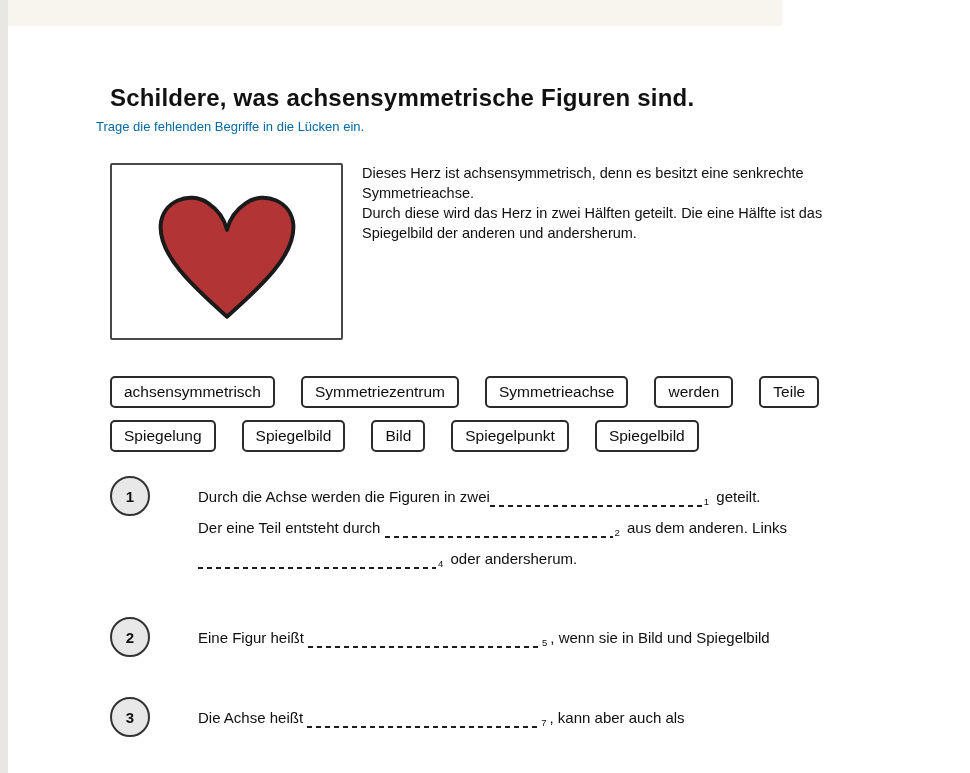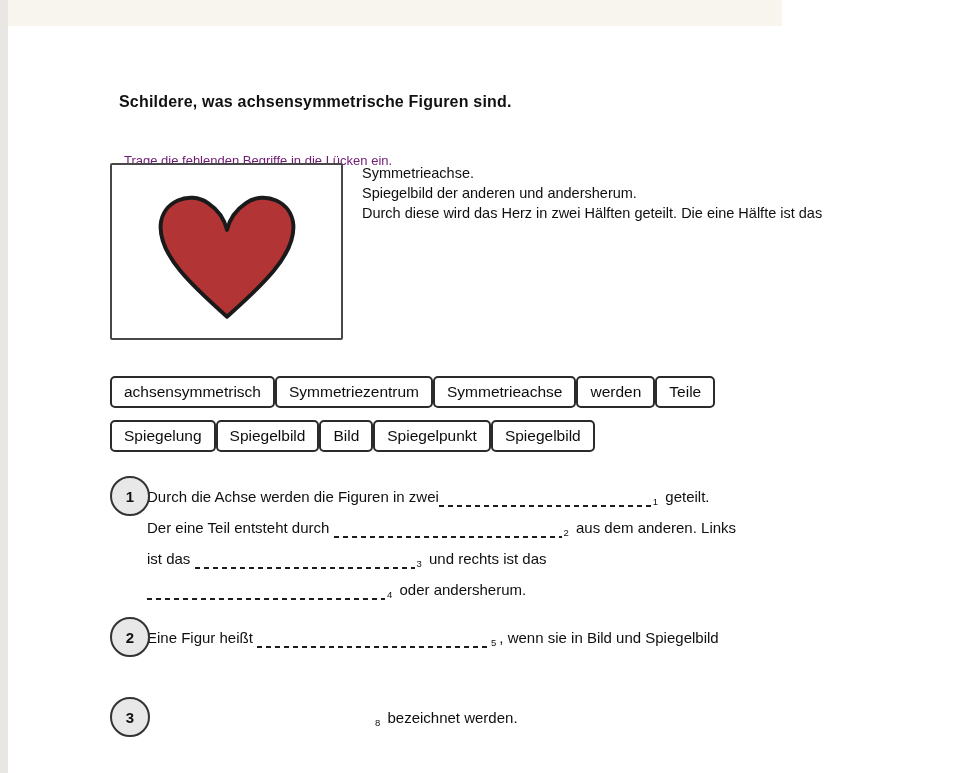--- a/index.html
+++ b/index.html
@@ -7,7 +7,7 @@
           font-family:"Liberation Sans",sans-serif;color:#161616;overflow:hidden;}
   .strip-left{position:absolute;left:0;top:0;width:8px;height:773px;background:var(--page-edge-left,#e9e7e3);}
   .strip-top{position:absolute;left:8px;top:0;width:774px;height:26px;background:var(--page-edge-top,#f7f5ee);}
-  .title{position:absolute;left:110px;top:84px;margin:9px;font-size:16px;font-weight:bold;letter-spacing:.2px;color:#111;}
+  .title{position:absolute;left:110px;top:84px;margin:0;font-size:24px;font-weight:bold;letter-spacing:.2px;color:#111;}
   .subtitle{position:absolute;left:124px;top:119px;font-size:13px;color:#701a75;margin-top:34px;}
   .heart-box{position:absolute;left:110px;top:163px;width:233px;height:177px;border:2px solid #484848;
              border-radius:2px;background:#fff;display:flex;align-items:center;justify-content:center;box-sizing:border-box;}

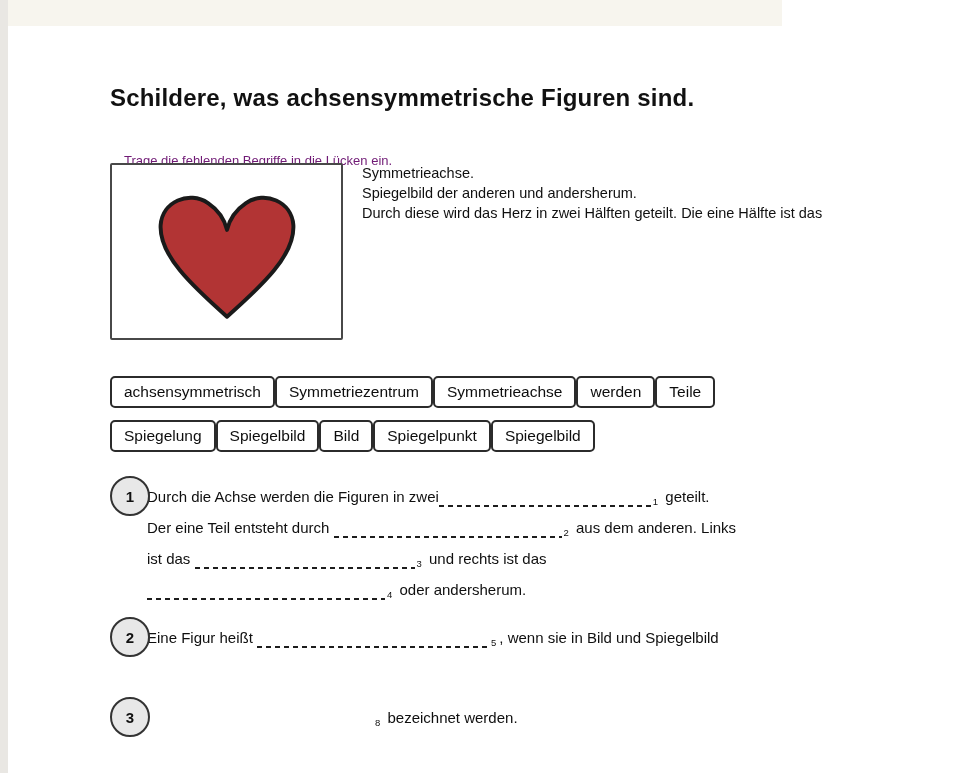--- a/index.html
+++ b/index.html
@@ -8,7 +8,7 @@
   .strip-left{position:absolute;left:0;top:0;width:8px;height:773px;background:var(--page-edge-left,#e9e7e3);}
   .strip-top{position:absolute;left:8px;top:0;width:774px;height:26px;background:var(--page-edge-top,#f7f5ee);}
   .title{position:absolute;left:110px;top:84px;margin:0;font-size:24px;font-weight:bold;letter-spacing:.2px;color:#111;}
-  .subtitle{position:absolute;left:124px;top:119px;font-size:13px;color:#701a75;margin-top:34px;}
+  .subtitle{position:absolute;left:96px;top:119px;font-size:13px;color:#0369a1;}
   .heart-box{position:absolute;left:110px;top:163px;width:233px;height:177px;border:2px solid #484848;
              border-radius:2px;background:#fff;display:flex;align-items:center;justify-content:center;box-sizing:border-box;}
   .heart-box svg{width:158px;height:148px;}

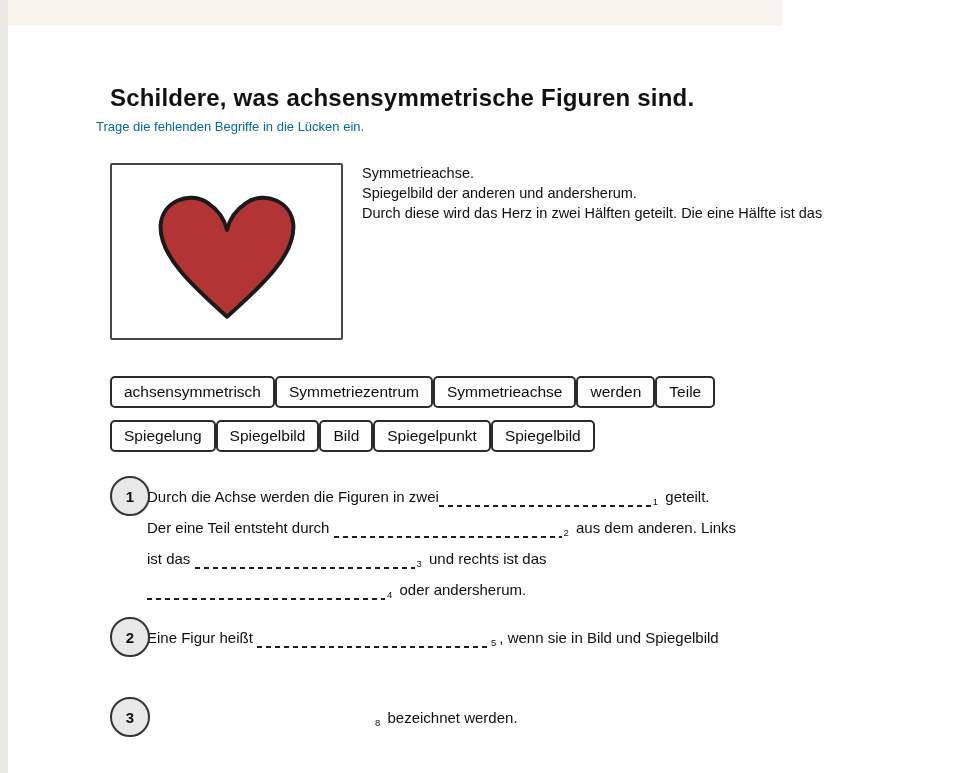--- a/index.html
+++ b/index.html
@@ -51,6 +51,7 @@
   </div>
 
   <div class="example-text">
+      <div>Dieses Herz ist achsensymmetrisch, denn es besitzt eine senkrechte</div>
       <div>Symmetrieachse.</div>
       <div>Spiegelbild der anderen und andersherum.</div>
       <div>Durch diese wird das Herz in zwei Hälften geteilt. Die eine Hälfte ist das</div>

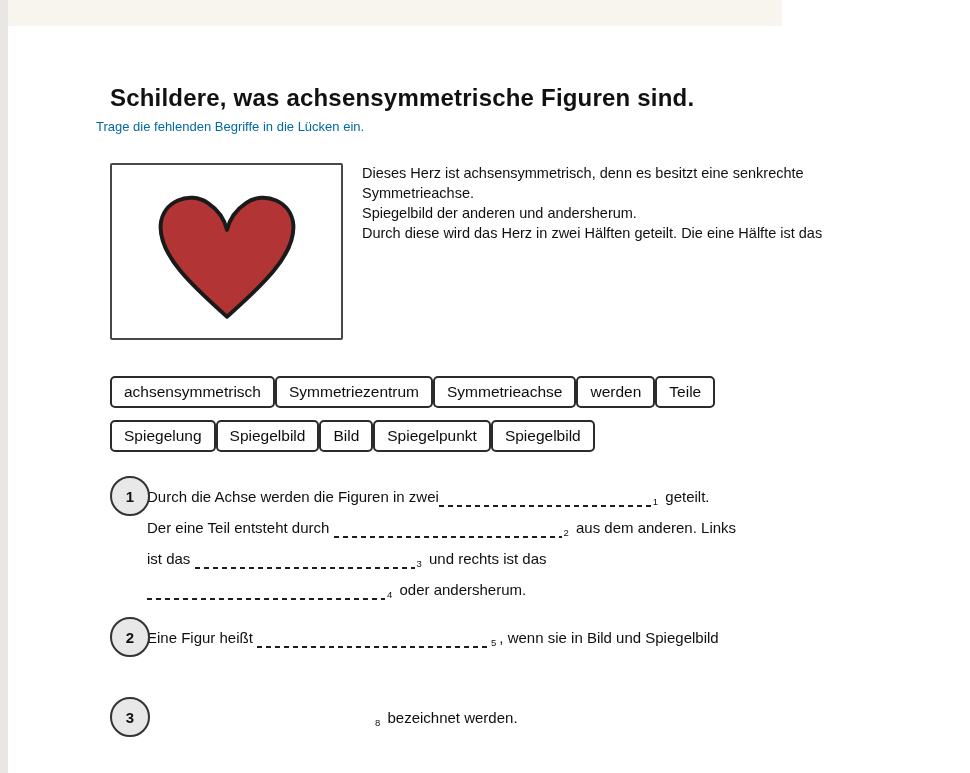--- a/index.html
+++ b/index.html
@@ -53,8 +53,8 @@
   <div class="example-text">
       <div>Dieses Herz ist achsensymmetrisch, denn es besitzt eine senkrechte</div>
       <div>Symmetrieachse.</div>
+      <div>Durch diese wird das Herz in zwei Hälften geteilt. Die eine Hälfte ist das</div>
       <div>Spiegelbild der anderen und andersherum.</div>
-      <div>Durch diese wird das Herz in zwei Hälften geteilt. Die eine Hälfte ist das</div>
     </div>
 
   <div class="word-row row1">

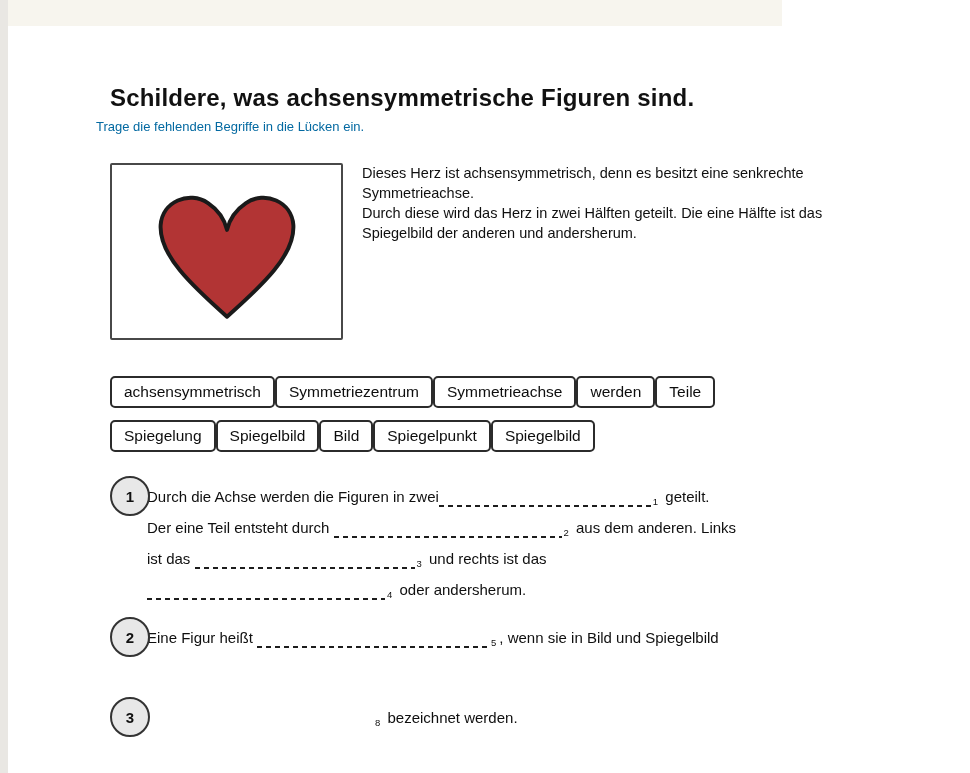--- a/index.html
+++ b/index.html
@@ -13,7 +13,7 @@
              border-radius:2px;background:#fff;display:flex;align-items:center;justify-content:center;box-sizing:border-box;}
   .heart-box svg{width:158px;height:148px;}
   .example-text{position:absolute;left:362px;top:163px;width:530px;font-size:14.5px;line-height:20px;color:#101010;}
-  .word-row{position:absolute;left:110px;display:flex;gap:0;}
+  .word-row{position:absolute;left:110px;display:flex;gap:26px;}
   .row1{top:376px;}
   .row2{top:420px;}
   .chip{border:2px solid var(--chip-border,#2b2b2b);border-radius:5px;background:#fff;padding:3px 12px;

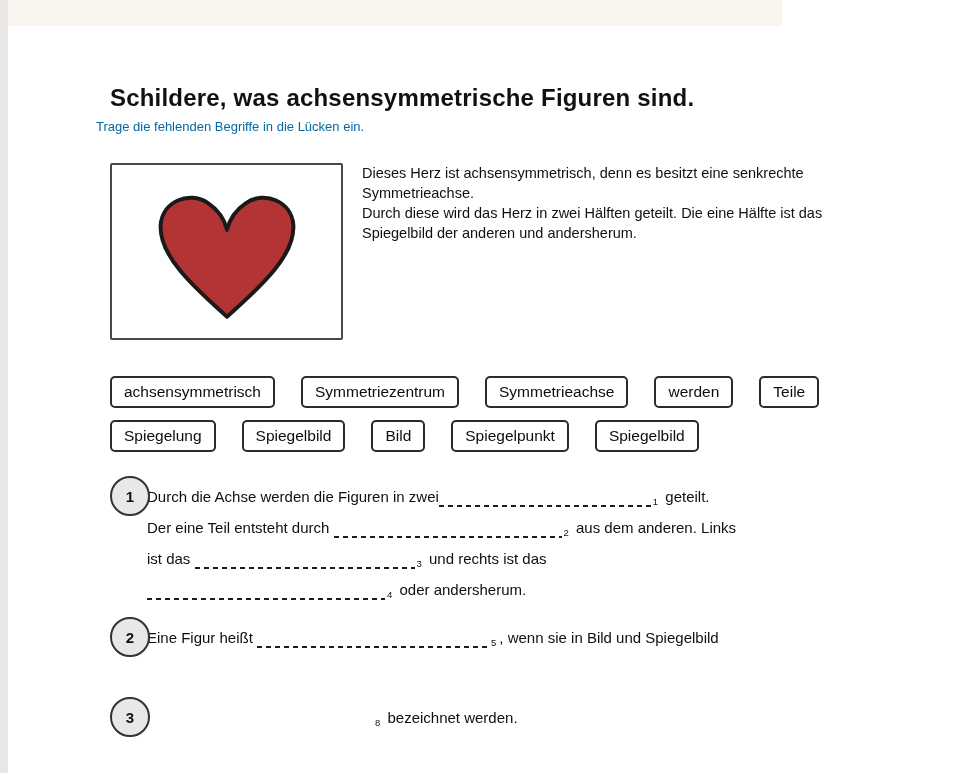--- a/index.html
+++ b/index.html
@@ -25,7 +25,7 @@
   .qnum{position:absolute;left:0;top:0;width:40px;height:40px;border:2px solid var(--circle-border,#333333);
         border-radius:50%;background:var(--circle-fill,#e8e8e8);box-sizing:border-box;
         display:flex;align-items:center;justify-content:center;font-weight:bold;font-size:15px;color:#111;}
-  .qlines{margin-left:37px;padding-top:5px;width:730px;font-size:15px;color:#0f0f0f;}
+  .qlines{margin-left:88px;padding-top:5px;width:730px;font-size:15px;color:#0f0f0f;}
   .qline{height:31px;line-height:31px;white-space:nowrap;}
   .indent{display:inline-block;height:1px;}
   .blank{display:inline-block;height:20px;vertical-align:-5px;

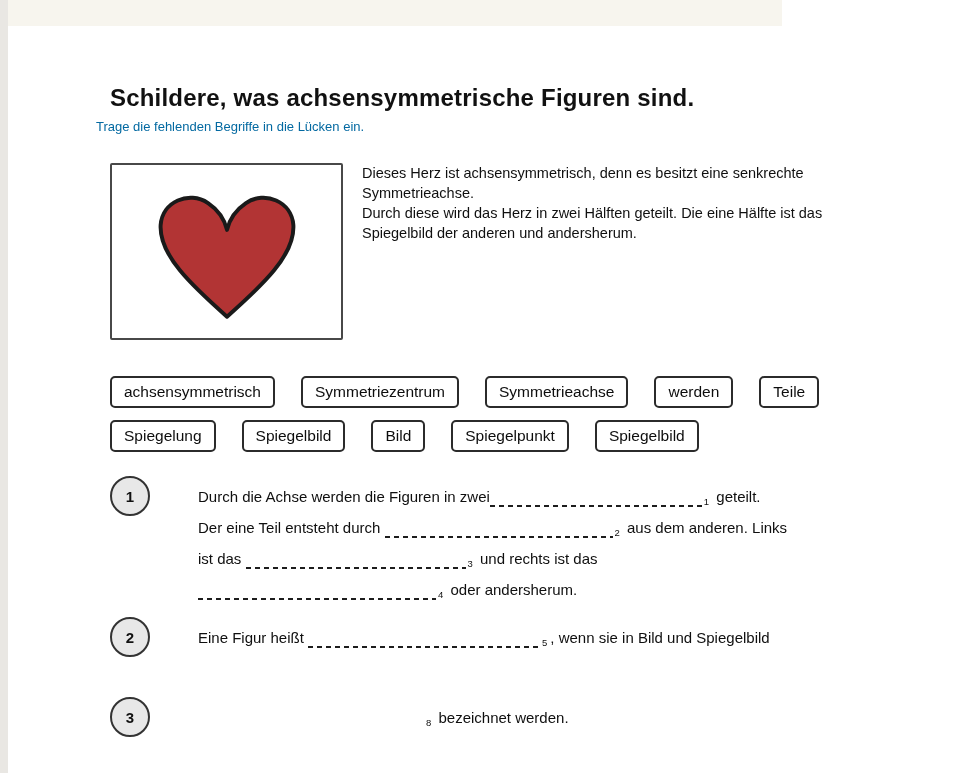--- a/index.html
+++ b/index.html
@@ -78,7 +78,6 @@
         <div class="qlines">
           <div class="qline"><span>Durch die Achse werden die Figuren in zwei</span><span class="blank" style="width: 212px;"></span><span class="bnum">1</span><span> geteilt.</span></div>
           <div class="qline"><span>Der eine Teil entsteht durch </span><span class="blank" style="width: 228px;"></span><span class="bnum">2</span><span> aus dem anderen. Links</span></div>
-          <div class="qline"><span>ist das </span><span class="blank" style="width: 220px;"></span><span class="bnum">3</span><span> und rechts ist das</span></div>
           <div class="qline"><span class="blank" style="width: 238px;"></span><span class="bnum">4</span><span> oder andersherum.</span></div>
         </div>
       </div>

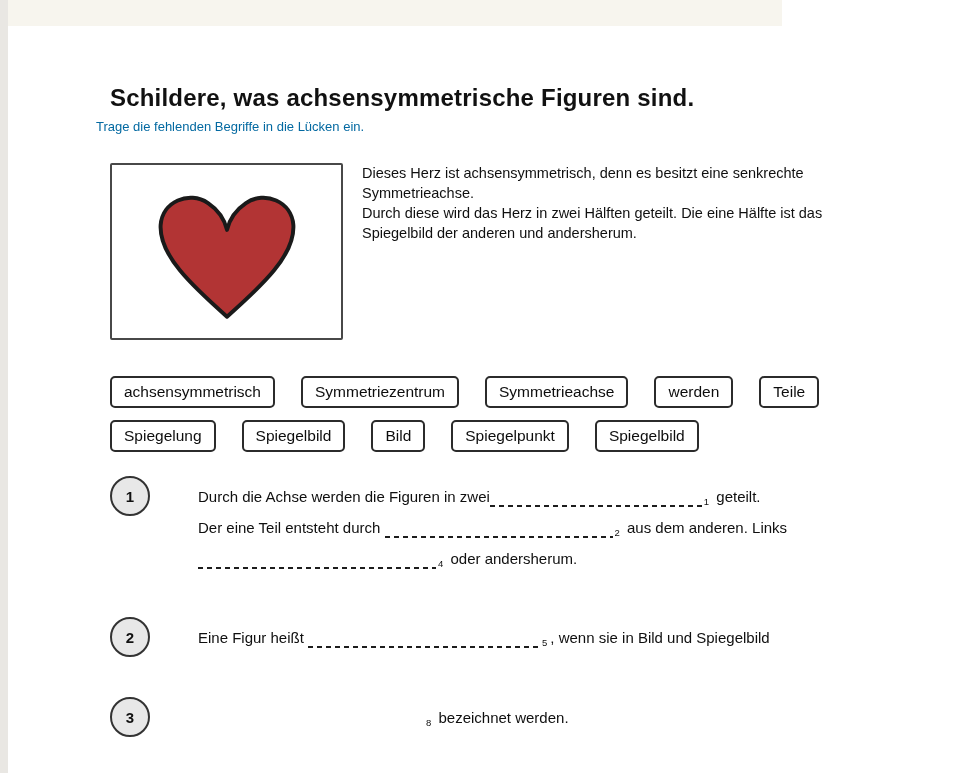--- a/index.html
+++ b/index.html
@@ -90,6 +90,7 @@
       <div class="question q3">
         <div class="qnum">3</div>
         <div class="qlines">
+          <div class="qline"><span>Die Achse heißt </span><span class="blank" style="width: 232px;"></span><span class="bnum">7</span><span>, kann aber auch als</span></div>
           <div class="qline"><span class="indent" style="width: 226px;"></span><span class="bnum">8</span><span> bezeichnet werden.</span></div>
         </div>
       </div>

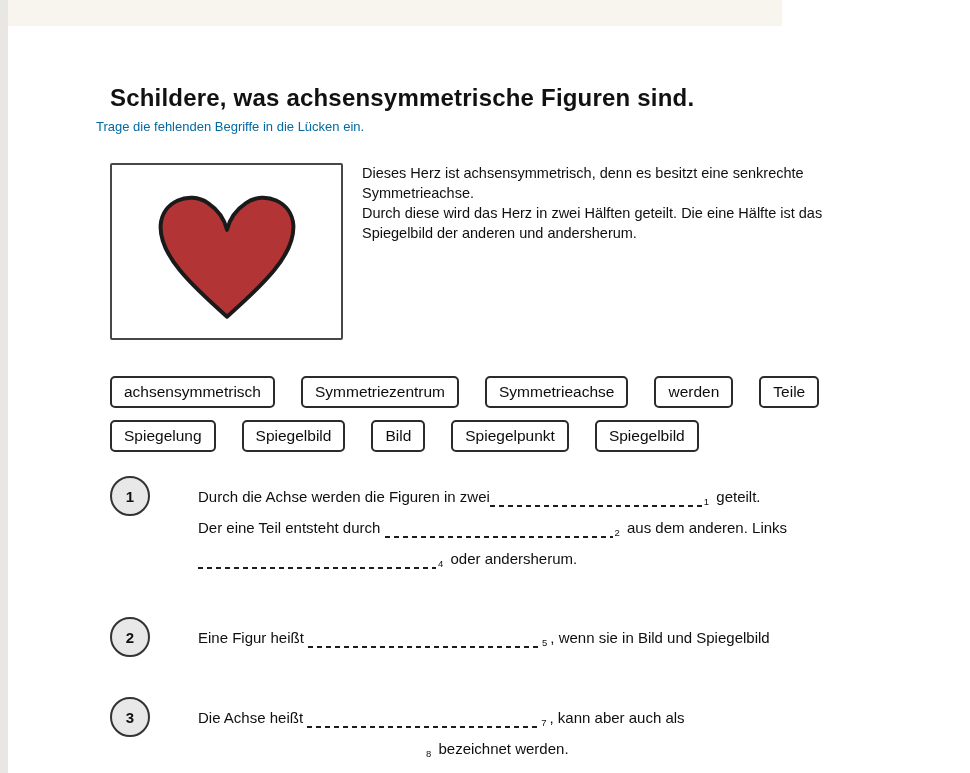--- a/index.html
+++ b/index.html
@@ -91,7 +91,6 @@
         <div class="qnum">3</div>
         <div class="qlines">
           <div class="qline"><span>Die Achse heißt </span><span class="blank" style="width: 232px;"></span><span class="bnum">7</span><span>, kann aber auch als</span></div>
-          <div class="qline"><span class="indent" style="width: 226px;"></span><span class="bnum">8</span><span> bezeichnet werden.</span></div>
         </div>
       </div>
     </div>

